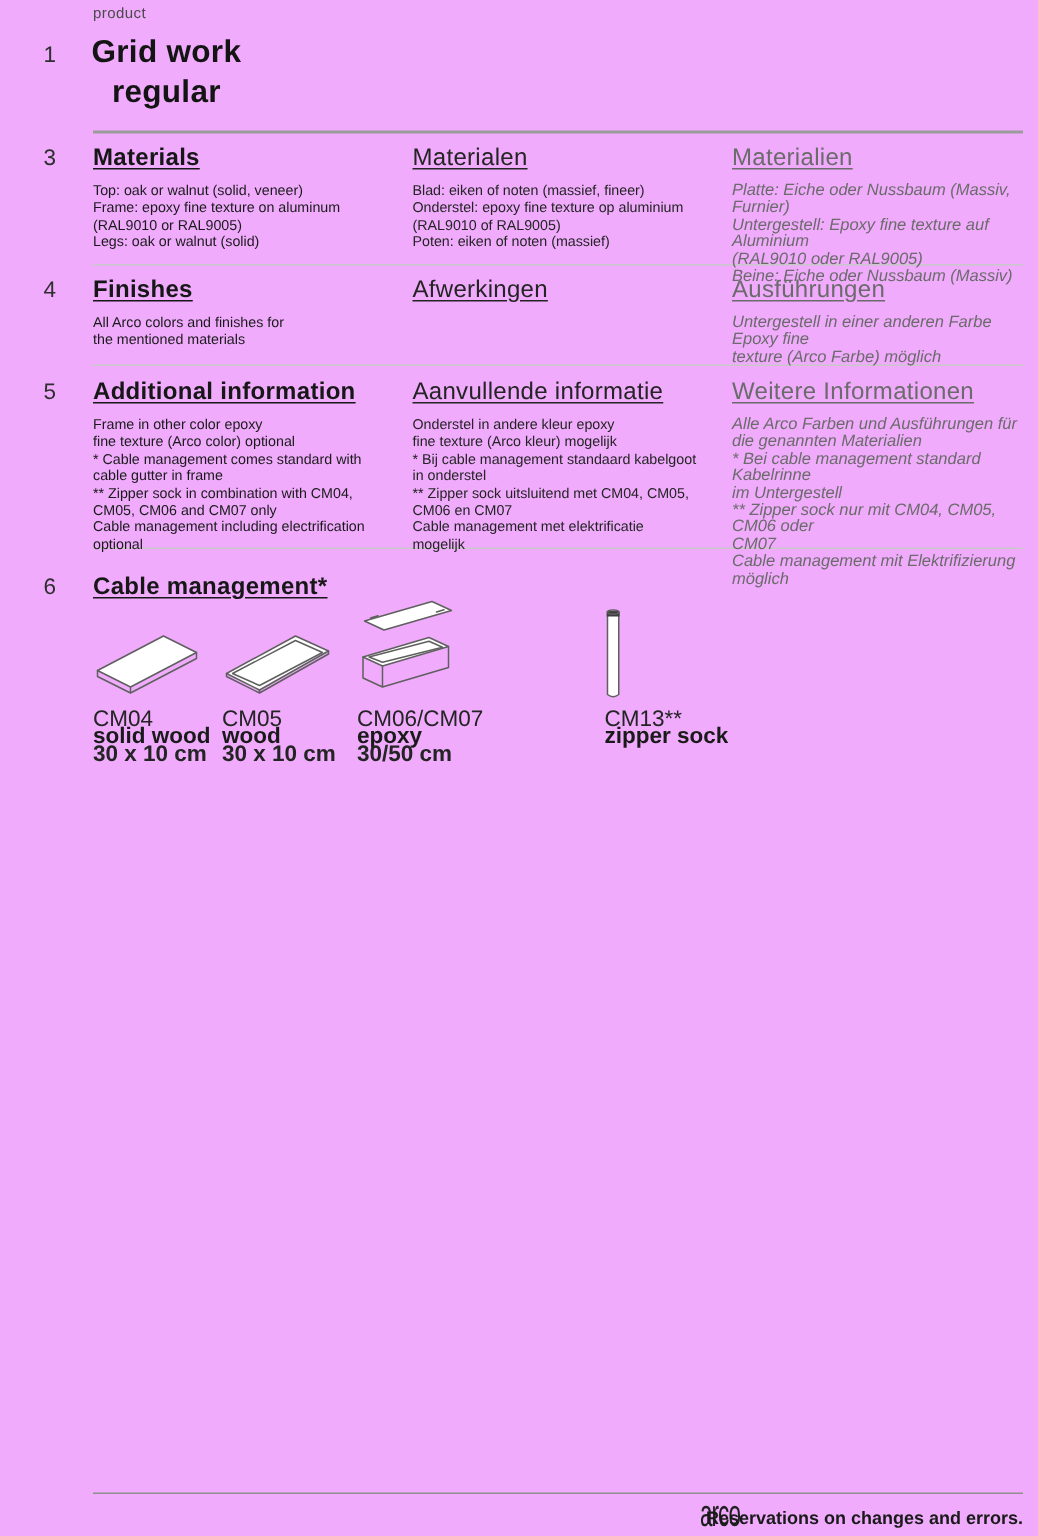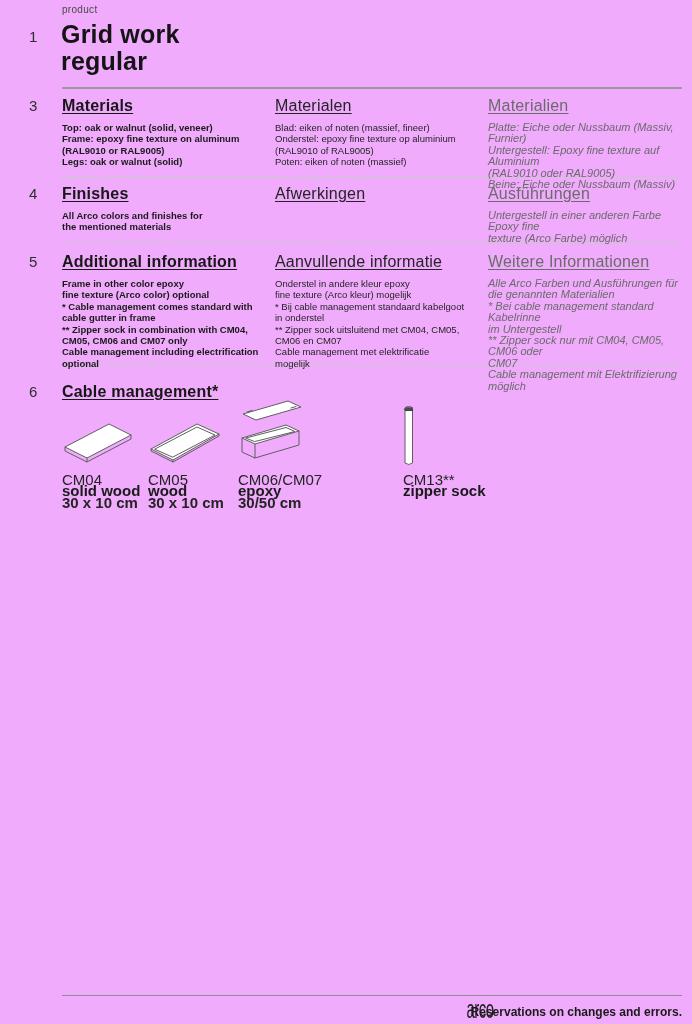--- a/index.html
+++ b/index.html
@@ -9,7 +9,7 @@
 
   .eyebrow { position:absolute; left:62px; top:4px; font-size:10px; color:#4a4a4a; letter-spacing:.3px; }
   .pagenum { position:absolute; left:29px; top:28px; font-size:15px; font-weight:400; color:#2e2e2e; }
-  .title { position:absolute; left:61px; top:21px; font-size:25px; font-weight:700; line-height:27px; color:#141414; letter-spacing:.2px; }
+  .title { position:absolute; left:61px; top:21px; font-size:21px; font-weight:700; line-height:27px; color:#141414; letter-spacing:.2px;text-align:center; }
 
   .rule { position:absolute; left:62px; width:620px; }
   .rule.strong { height:2px; background:#9b9b9b; }

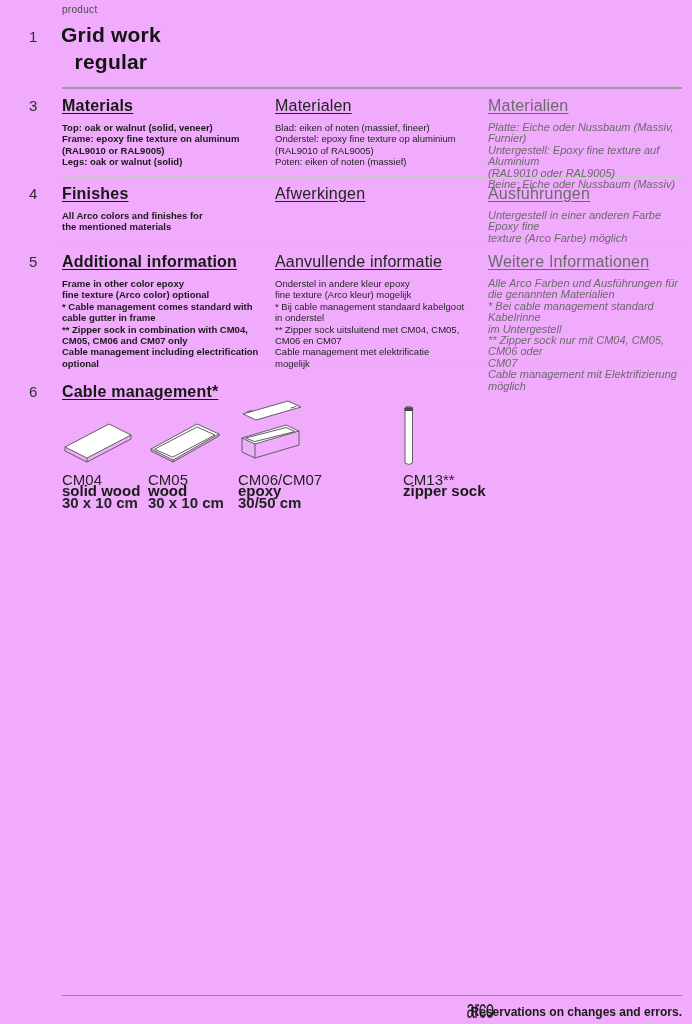--- a/index.html
+++ b/index.html
@@ -27,7 +27,7 @@
   .c2 .h { font-weight:400; color:#242424; }
   .c3 .h { font-weight:400; color:#6b6b6b; }
   .b { margin-top:7px; font-size:9.5px; line-height:11.4px; white-space:pre-line; }
-  .c1 .b { font-weight:700; color:#1a1a1a; }
+  .c1 .b { font-weight:400; color:#1a1a1a; }
   .c2 .b { font-weight:400; color:#242424; }
   .c3 .b { font-weight:400; color:#6b6b6b; font-size:11px;font-style:italic; }
 

